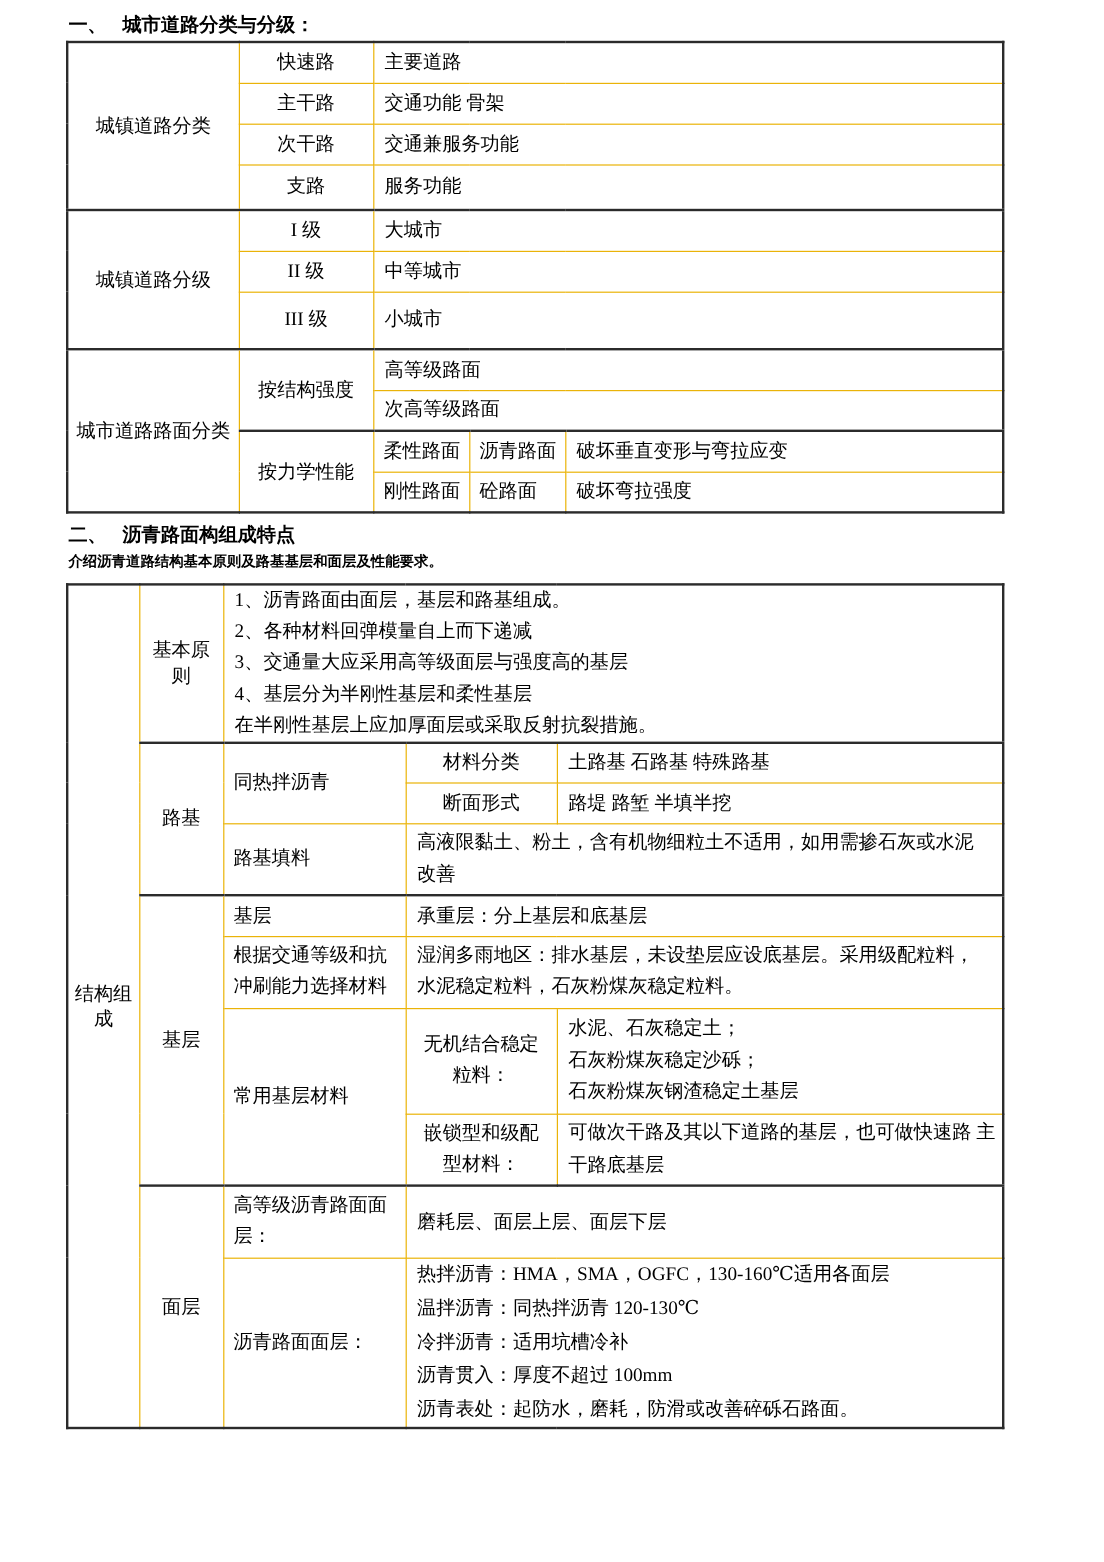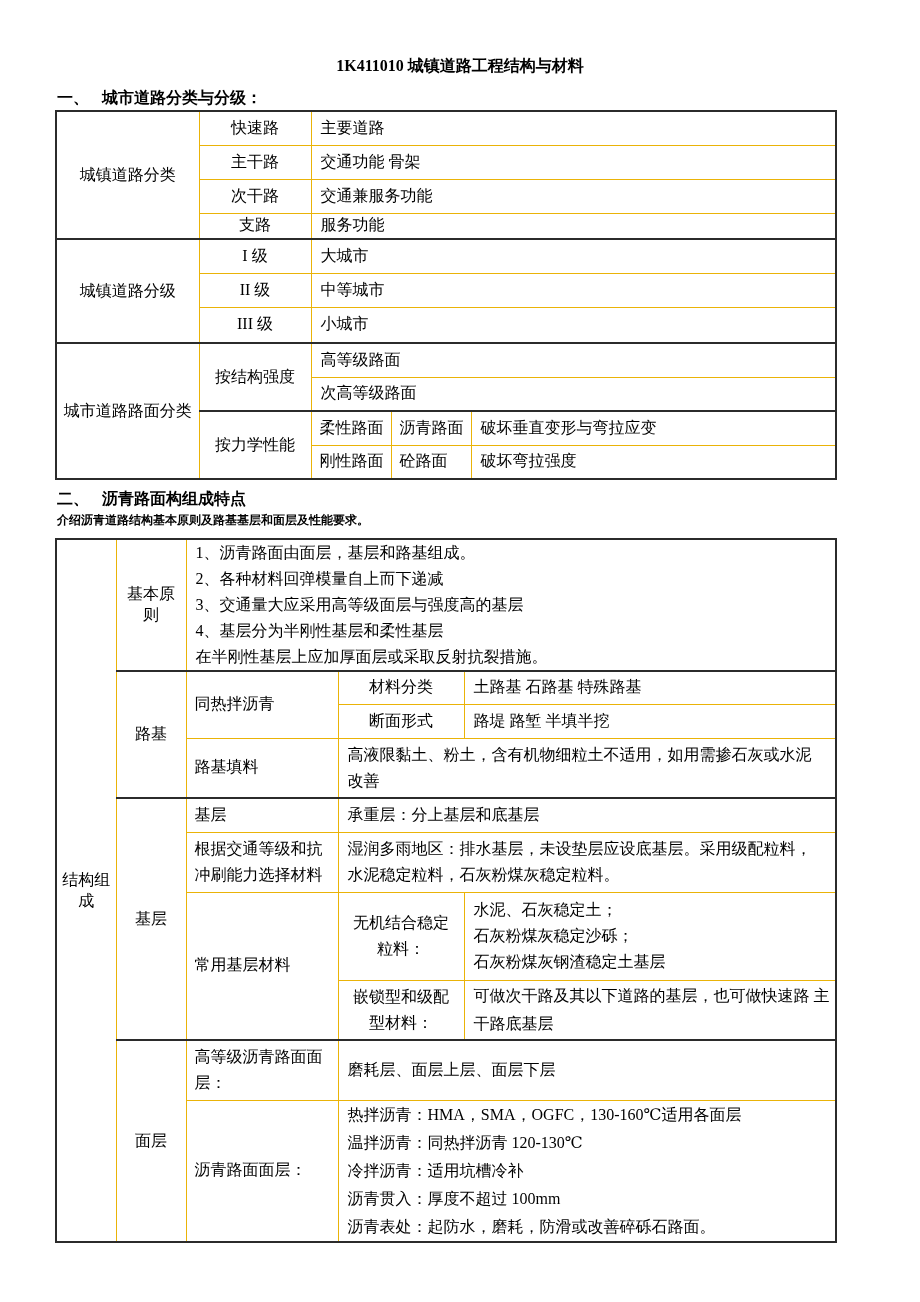--- a/index.html
+++ b/index.html
@@ -70,7 +70,6 @@
 
 <div class="page">
 
-  <div class="doc-title">1K411010 城镇道路工程结构与材料</div>
 
   <div class="sec-head" id="sec1">
     <span class="num">一、</span><span>城市道路分类与分级：</span>

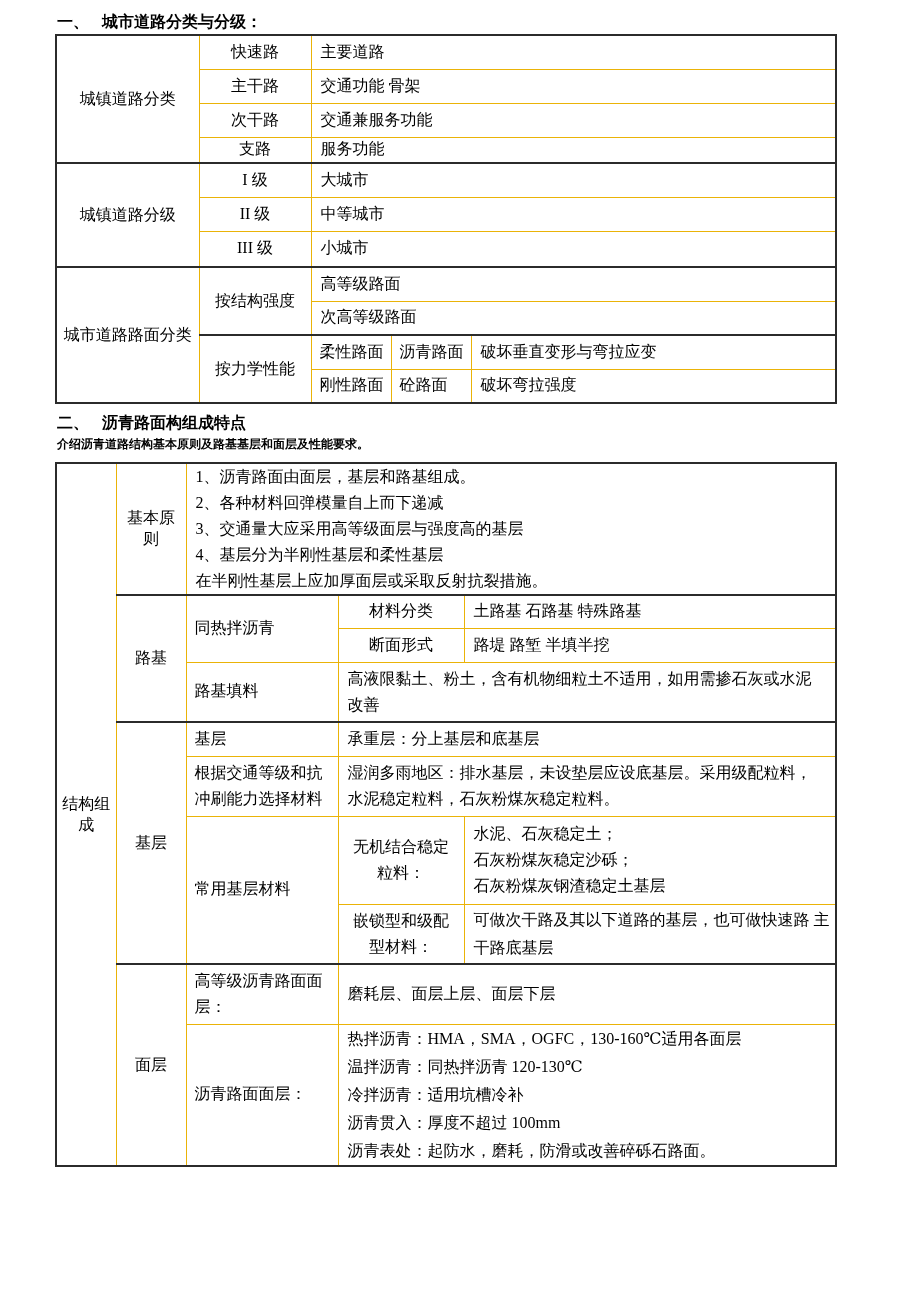--- a/index.html
+++ b/index.html
@@ -97,7 +97,7 @@
       <td class="c">次干路</td>
       <td class="v" colspan="3">交通兼服务功能</td>
     </tr>
-    <tr style="height:26px">
+    <tr style="height:38px">
       <td class="c">支路</td>
       <td class="v" colspan="3">服务功能</td>
     </tr>

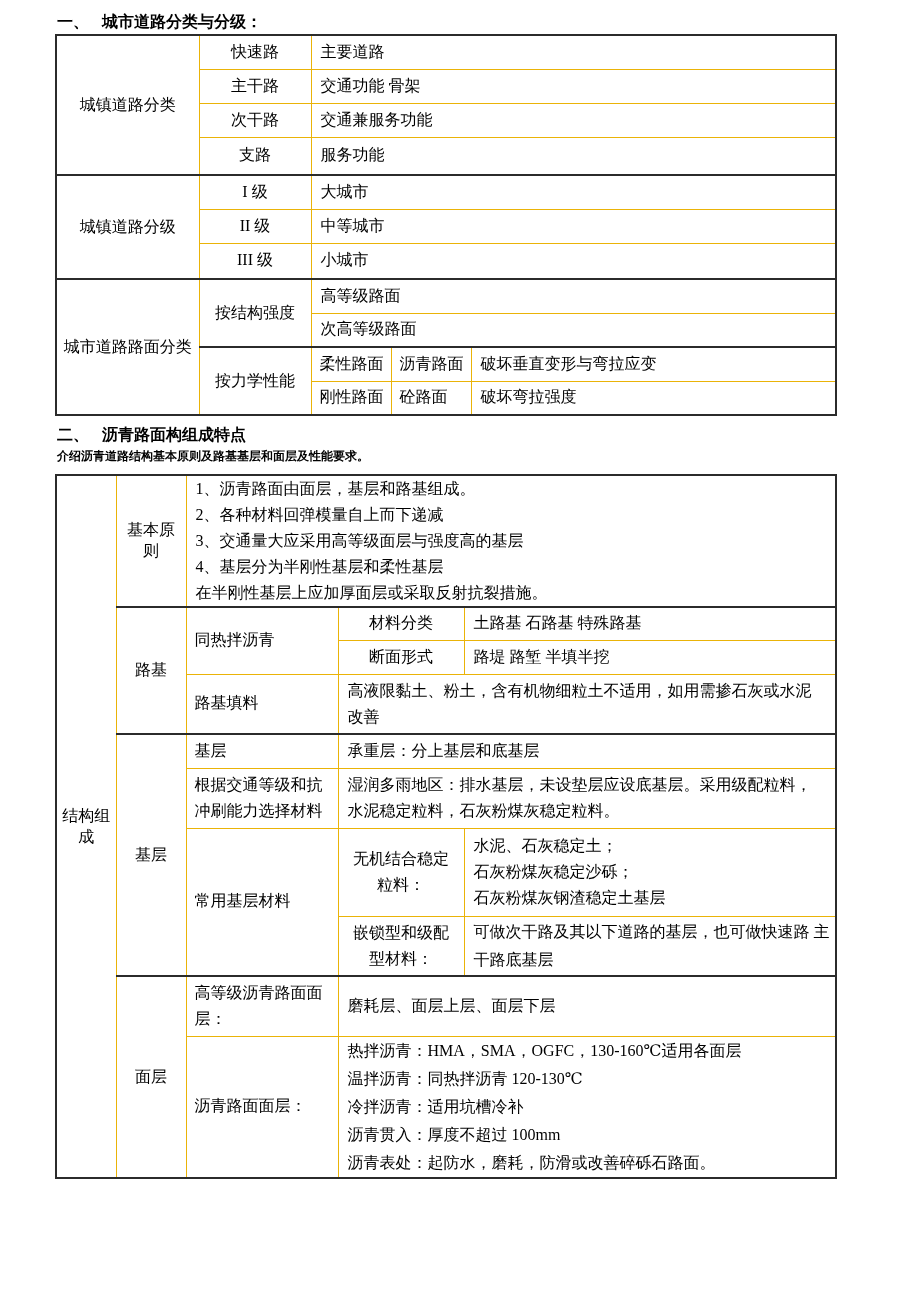--- a/index.html
+++ b/index.html
@@ -110,7 +110,7 @@
       <td class="c">II 级</td>
       <td class="v" colspan="3">中等城市</td>
     </tr>
-    <tr style="height:36px">
+    <tr style="height:48px">
       <td class="c">III 级</td>
       <td class="v" colspan="3">小城市</td>
     </tr>

